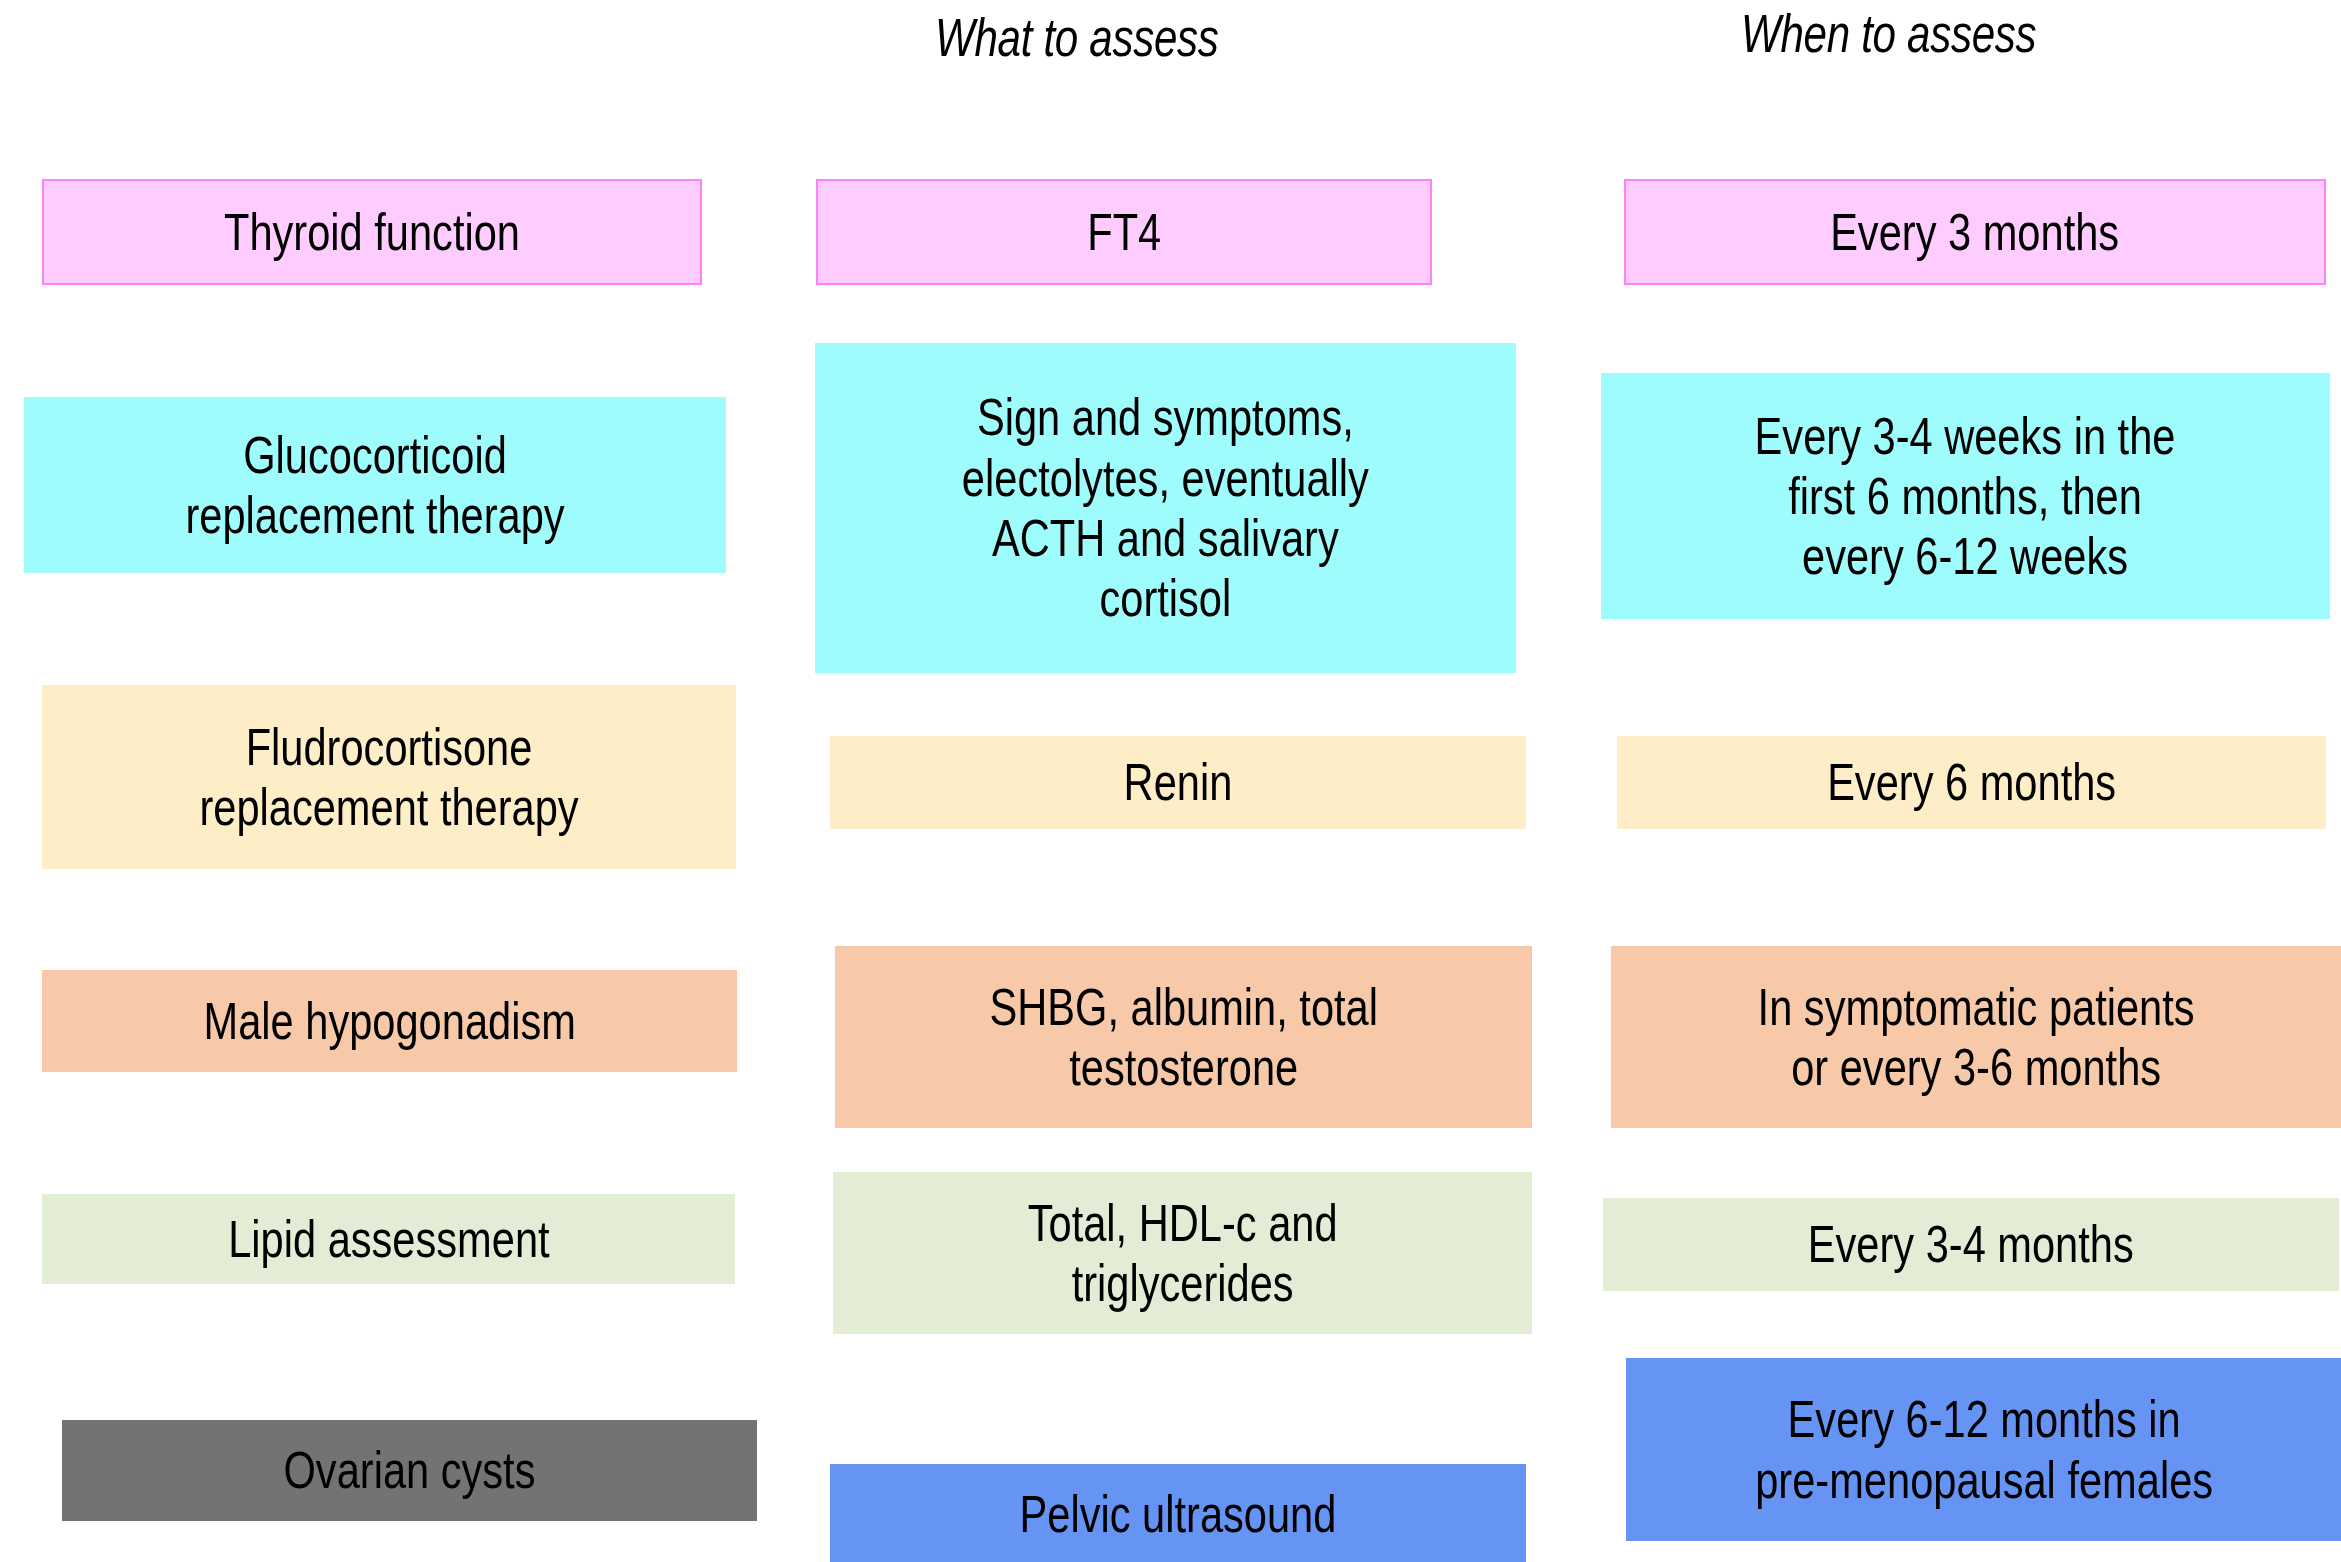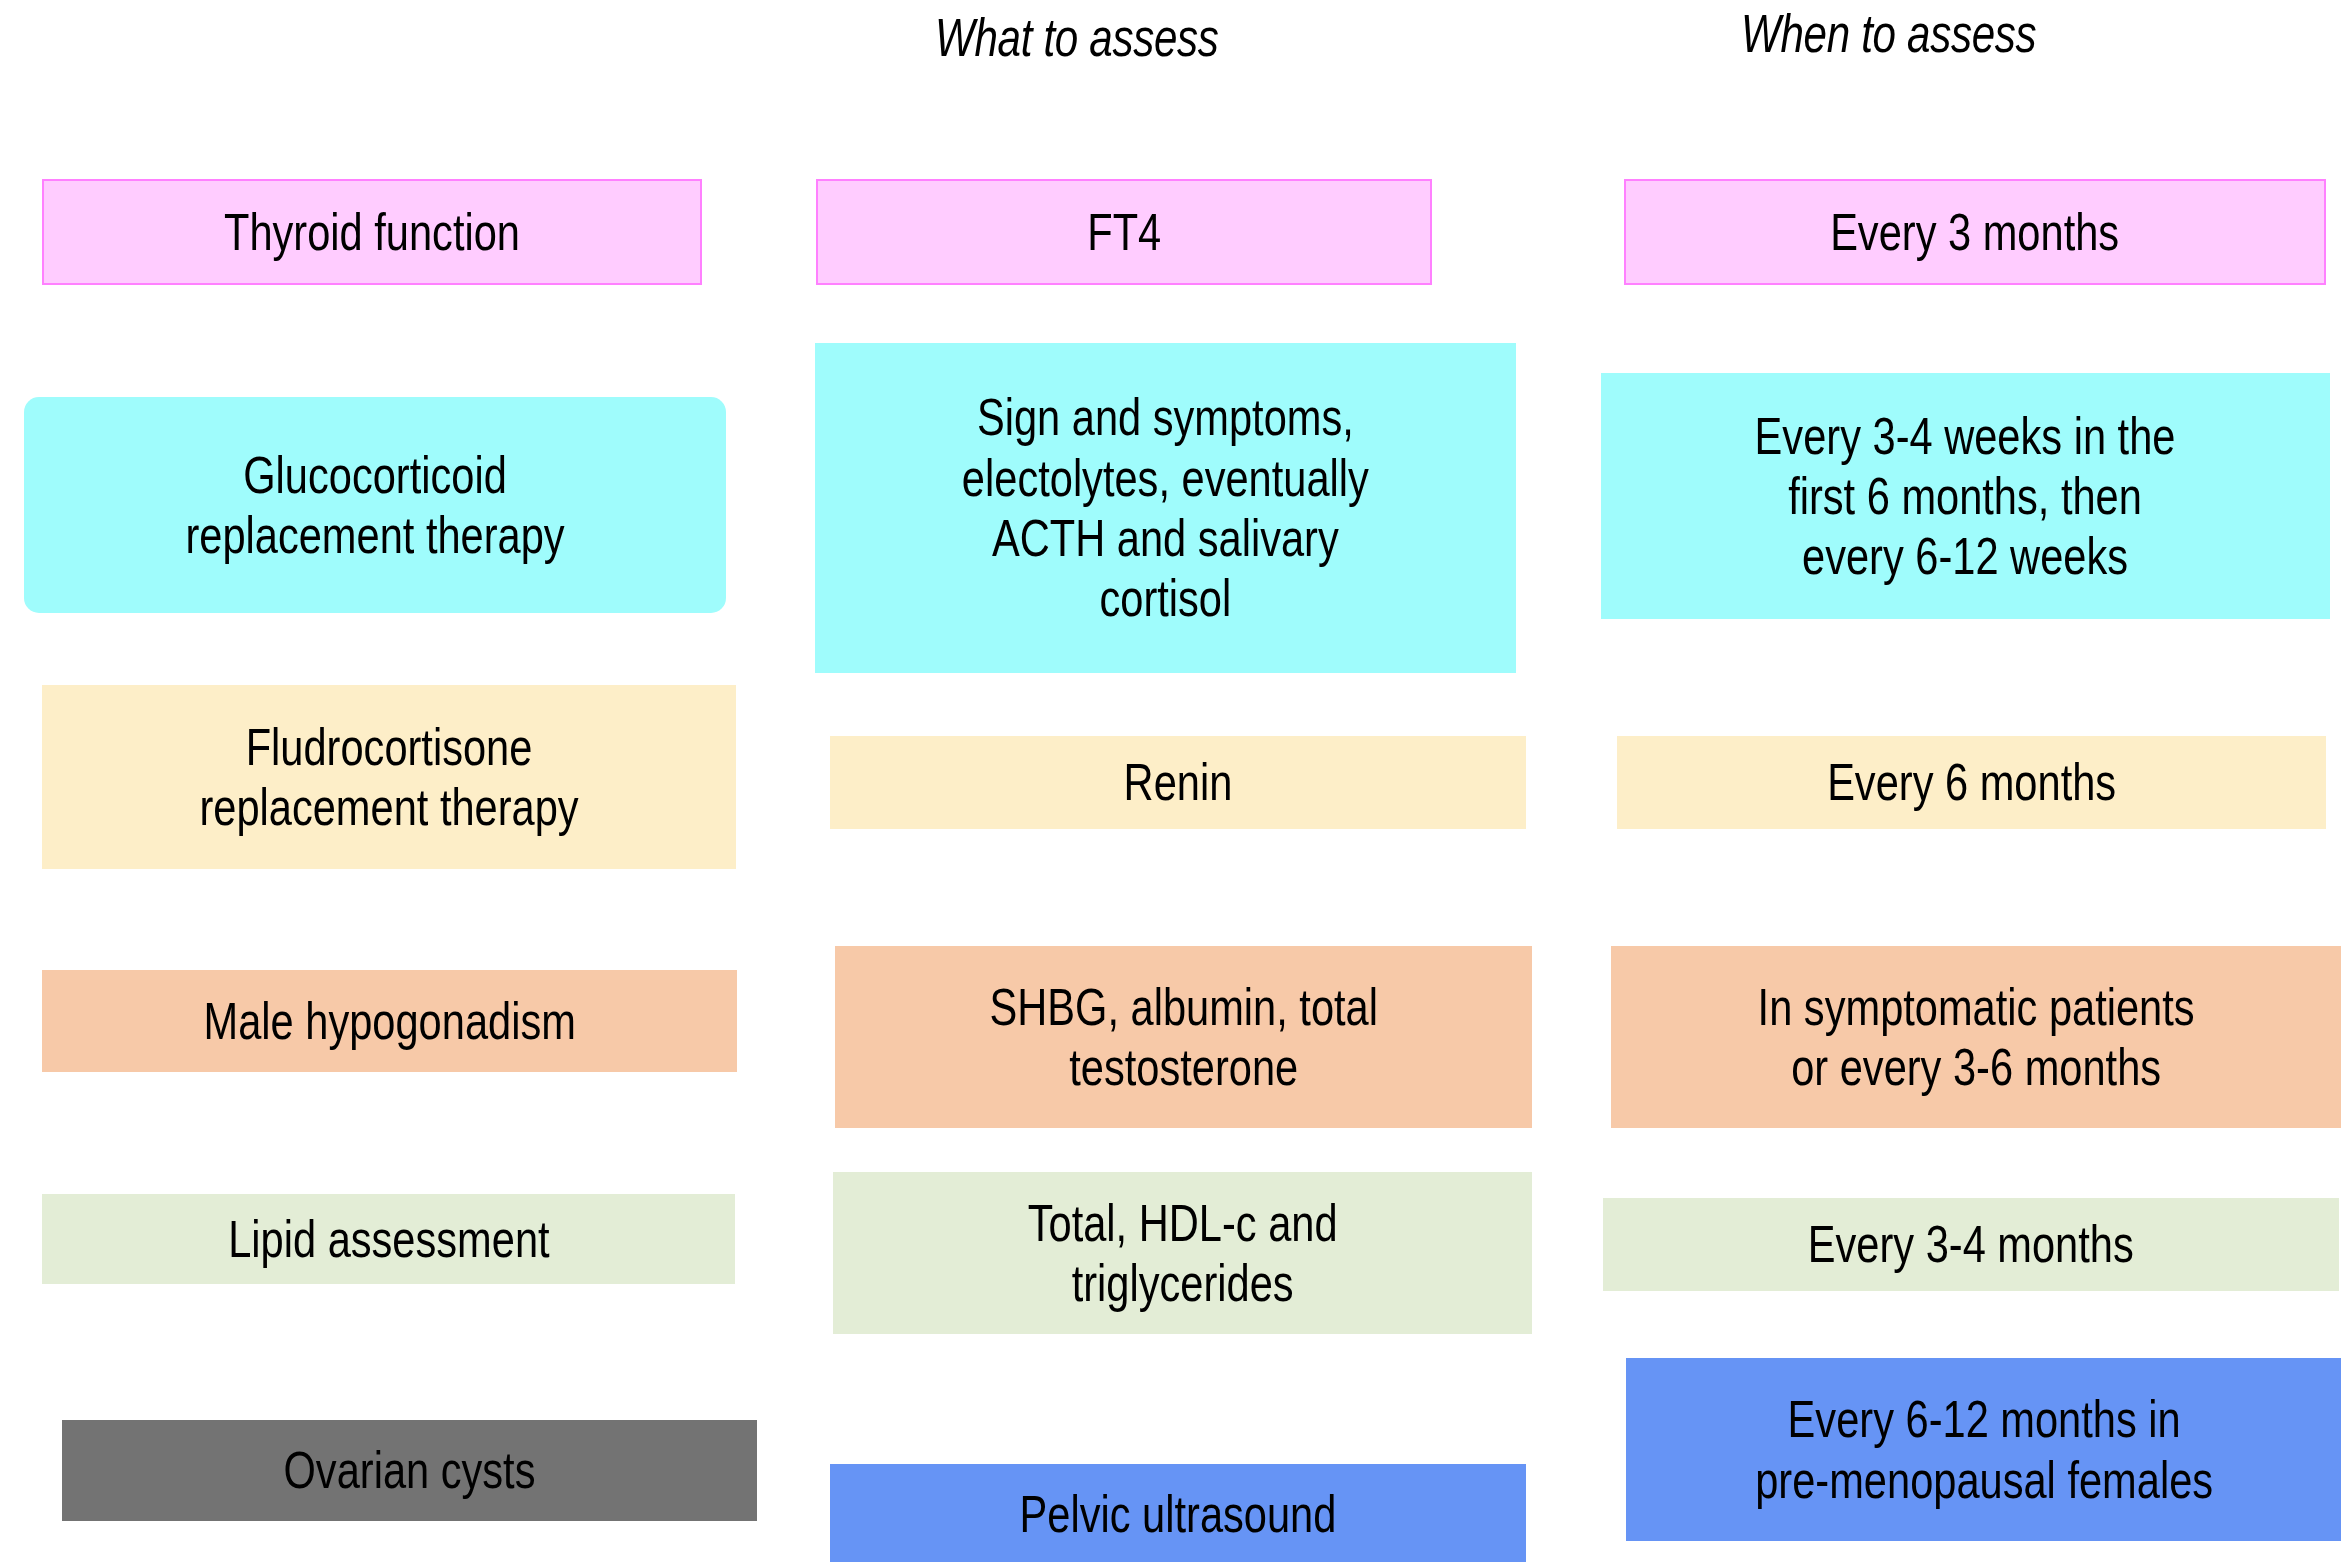--- a/index.html
+++ b/index.html
@@ -68,7 +68,7 @@
     <span class="txt">Every 3 months</span>
   </div>
 
-  <div class="box" style="left:24px; top:397px; width:702px; height:216px; background:#9FFCFC;border-radius:15px;">
+  <div class="box" style="left:24px; top:397px; width:702px; height:176px; background:#9FFCFC;">
     <span class="txt">Glucocorticoid
 replacement therapy</span>
   </div>

